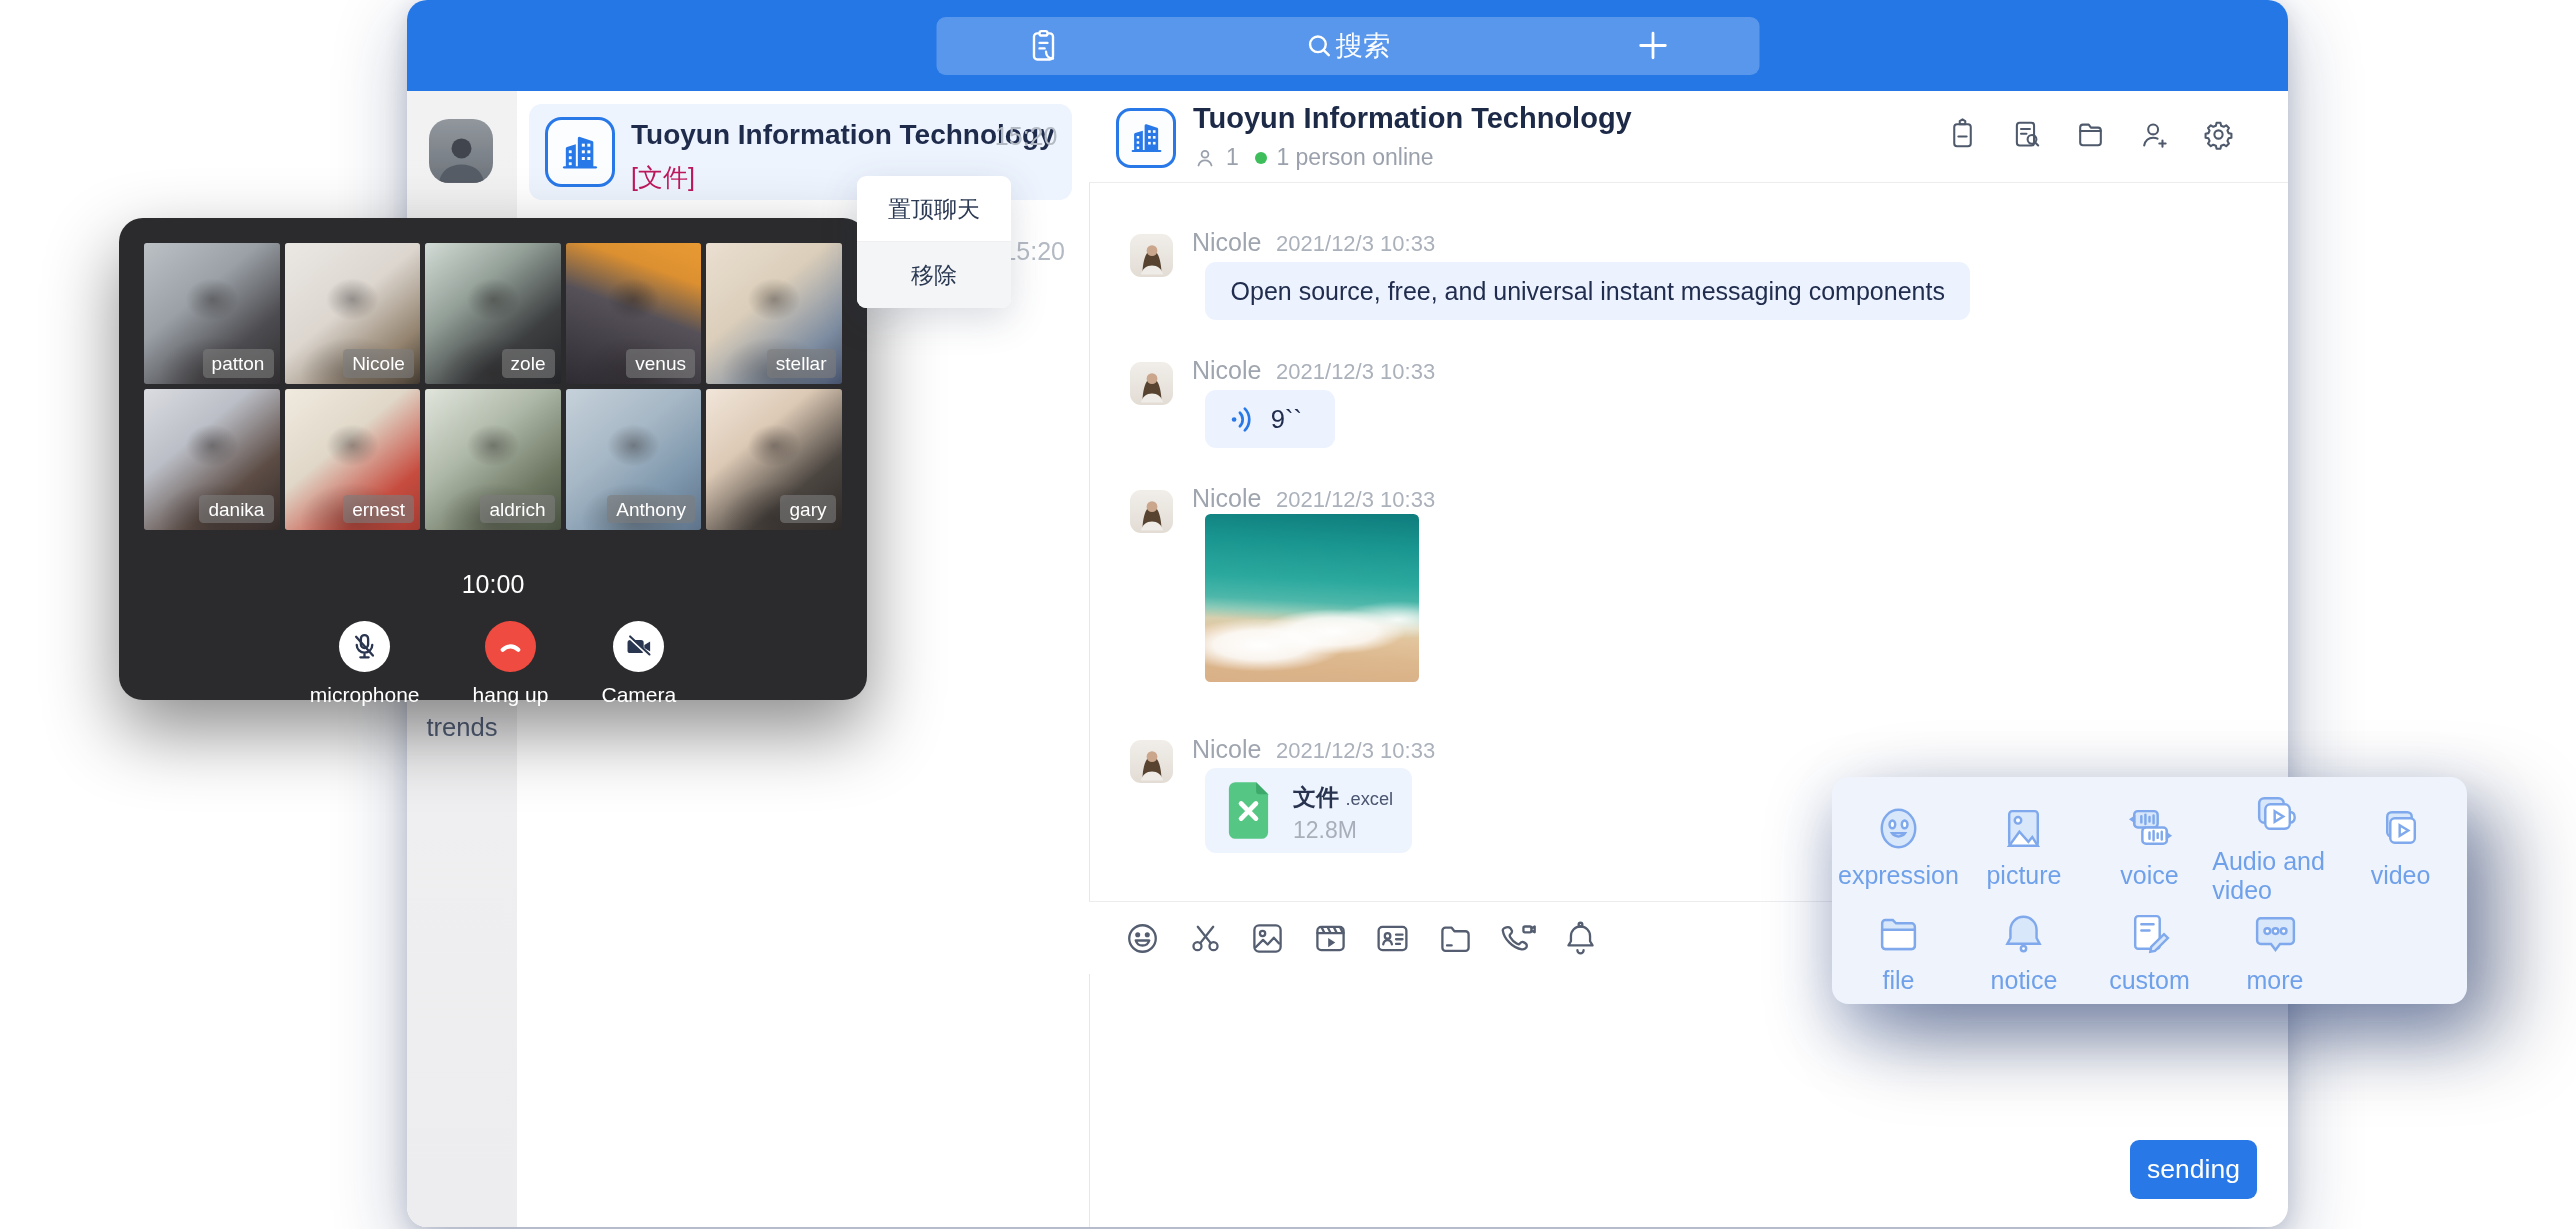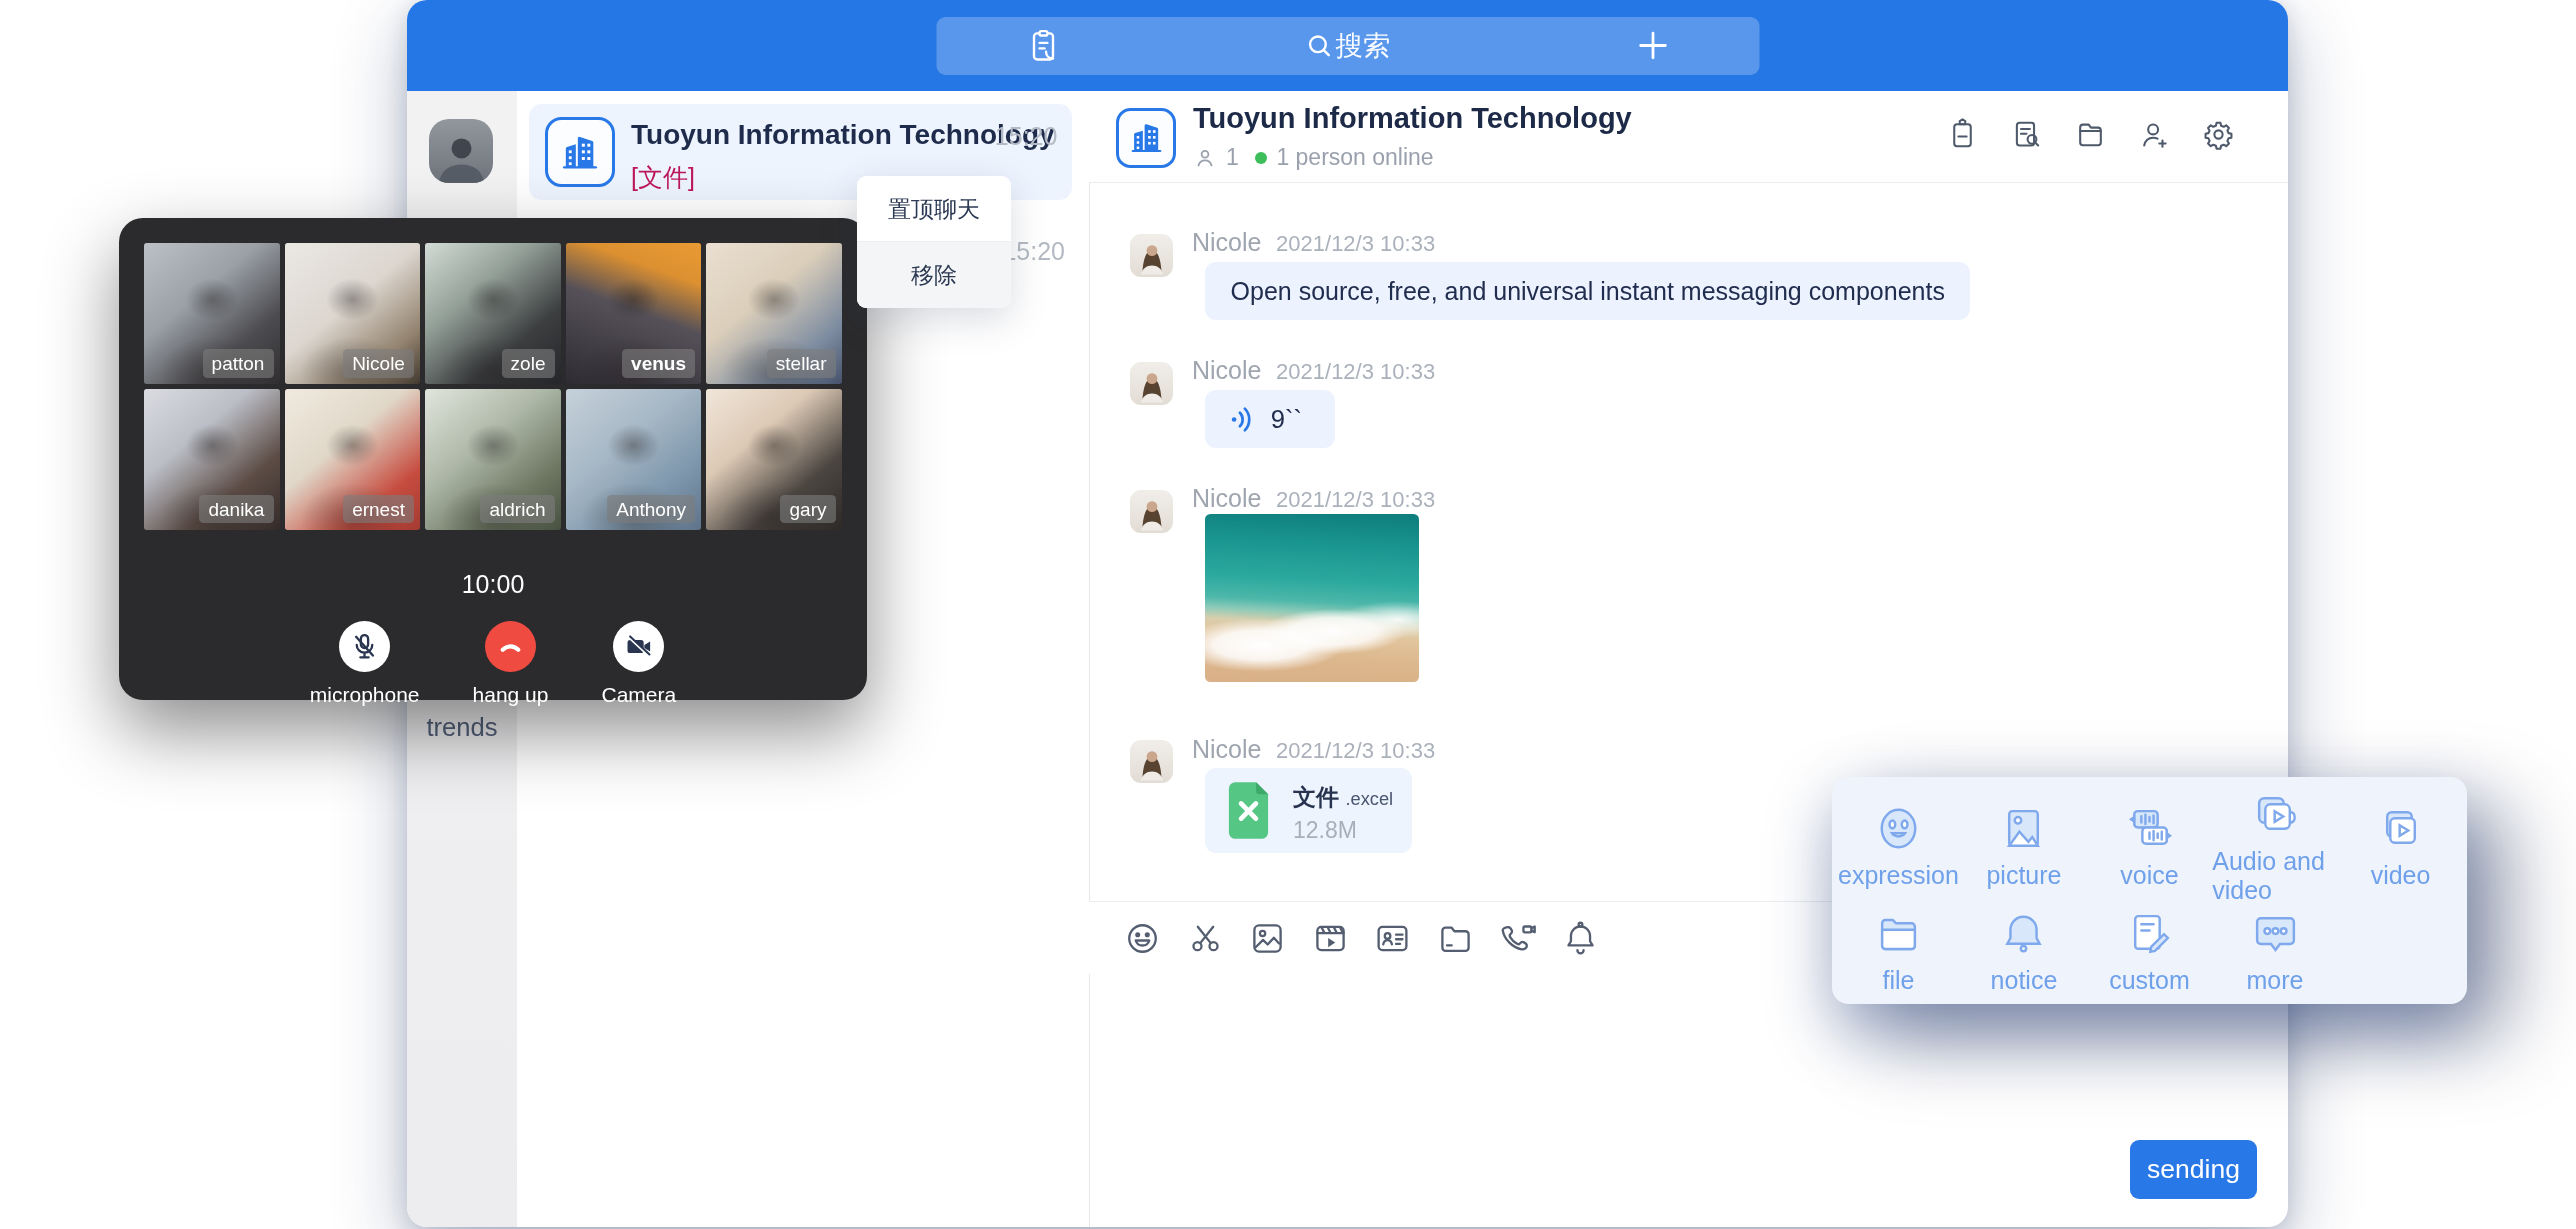--- a/index.html
+++ b/index.html
@@ -109,7 +109,7 @@
   .t1{background:linear-gradient(140deg,#bcc1c6 0%,#9aa0a6 38%,#4c4b4f 72%,#302e30 100%);}
   .t2{background:linear-gradient(140deg,#ebe8e4 0%,#dcd6cf 45%,#93836f 78%,#42392f 100%);}
   .t3{background:linear-gradient(140deg,#d3dcd6 0%,#93a098 35%,#3c3e40 70%,#242629 100%);}
-  .t4{background:linear-gradient(200deg,#e89b33 0%,#dd9030 22%,#565158 48%,#2e2b33 100%);font-weight:bold;}
+  .t4{background:linear-gradient(200deg,#e89b33 0%,#dd9030 22%,#565158 48%,#2e2b33 100%);}
   .t5{background:linear-gradient(140deg,#eadfd1 0%,#dbceba 40%,#7e8da1 76%,#46526c 100%);}
   .t6{background:linear-gradient(140deg,#dadce1 0%,#bbbec6 35%,#5c4c45 70%,#342b29 100%);}
   .t7{background:linear-gradient(140deg,#f0eadf 0%,#e0d7c8 40%,#c64c3f 76%,#a43b32 100%);}

